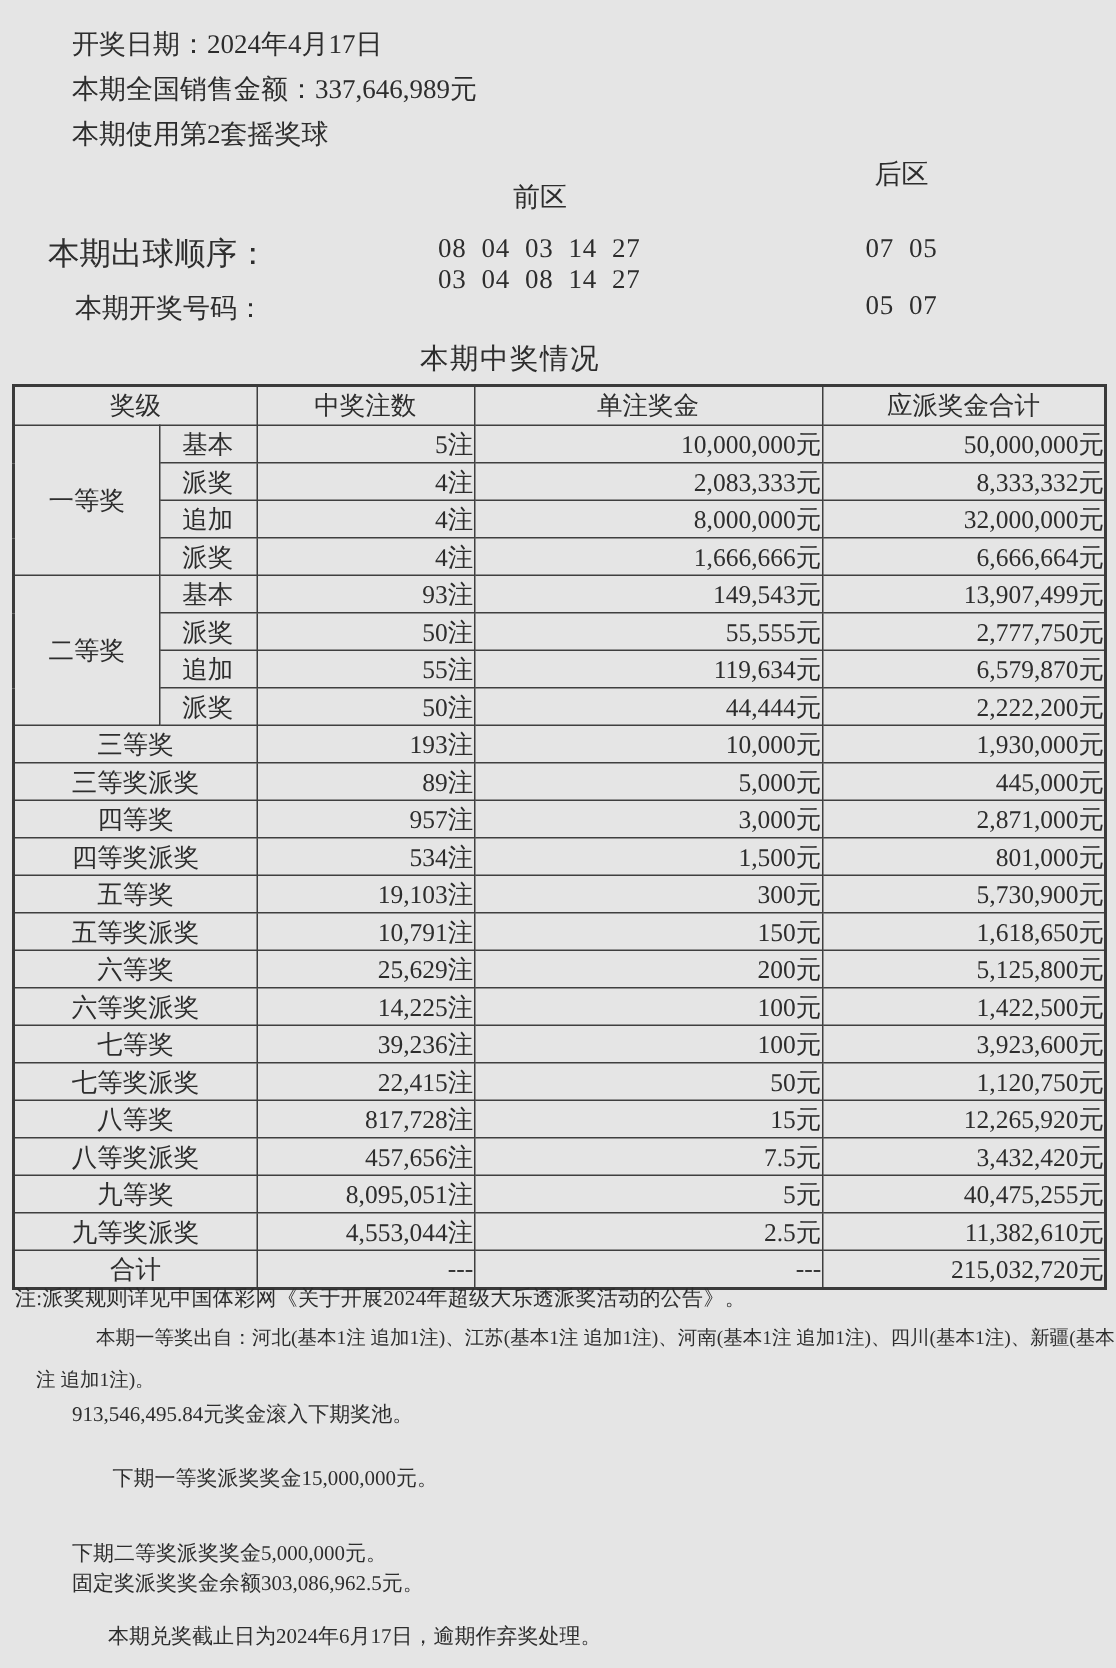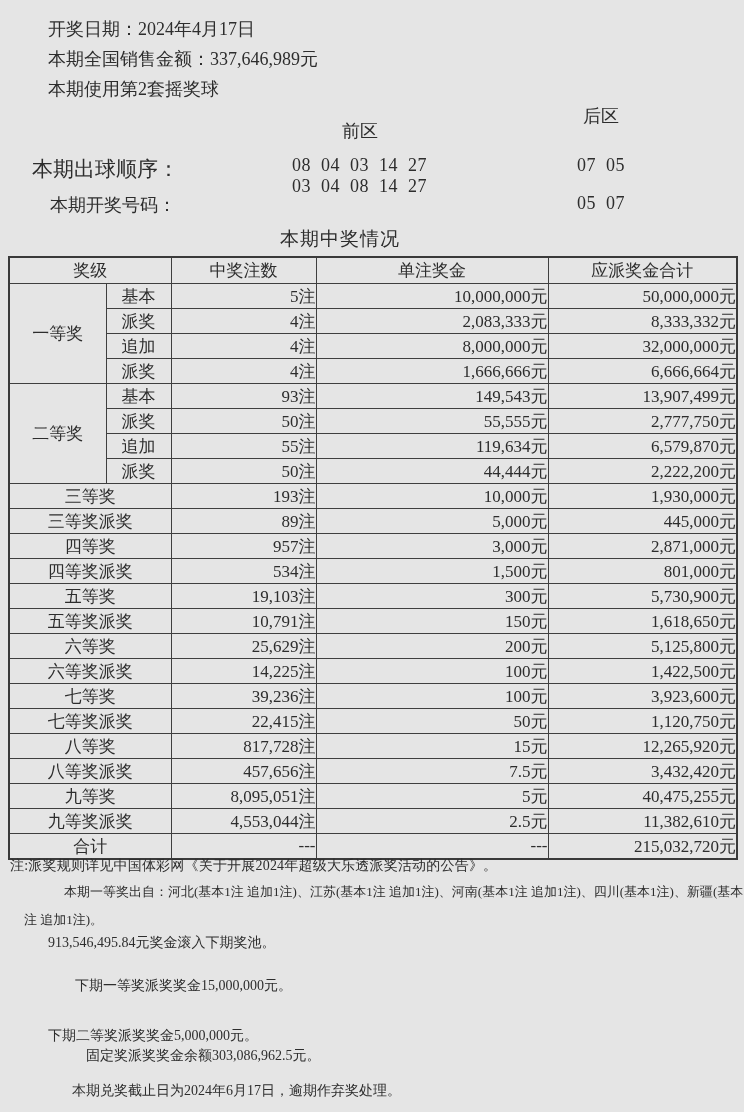--- a/index.html
+++ b/index.html
@@ -227,7 +227,7 @@
   <div class="fline" style="top:934px;">913,546,495.84元奖金滚入下期奖池。</div>
   <div class="fline" style="top:977px;margin-left:27px;">下期一等奖派奖奖金15,000,000元。</div>
   <div class="fline" style="top:1012px;margin-top:15px;">下期二等奖派奖奖金5,000,000元。</div>
-  <div class="fline" style="top:1047px;margin-left:38px;">固定奖派奖奖金余额303,086,962.5元。</div>
+  <div class="fline" style="top:1047px;">固定奖派奖奖金余额303,086,962.5元。</div>
   <div class="fline" style="top:1082px;margin-left:24px;">本期兑奖截止日为2024年6月17日，逾期作弃奖处理。</div>
 
 </div>

